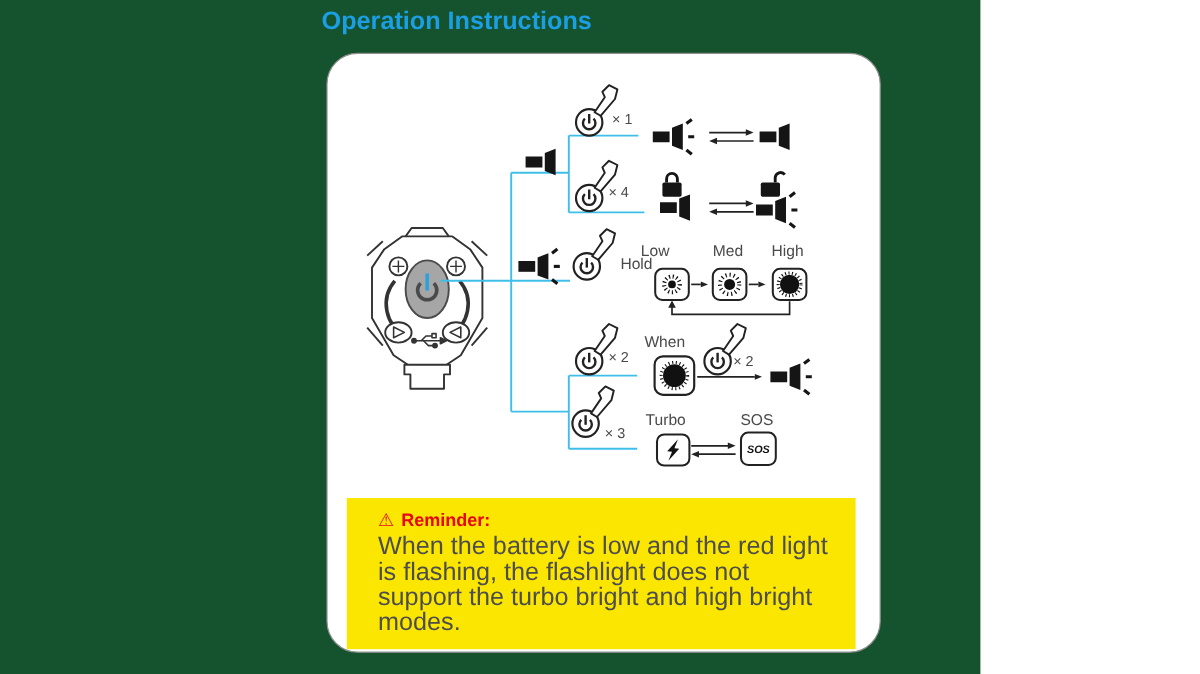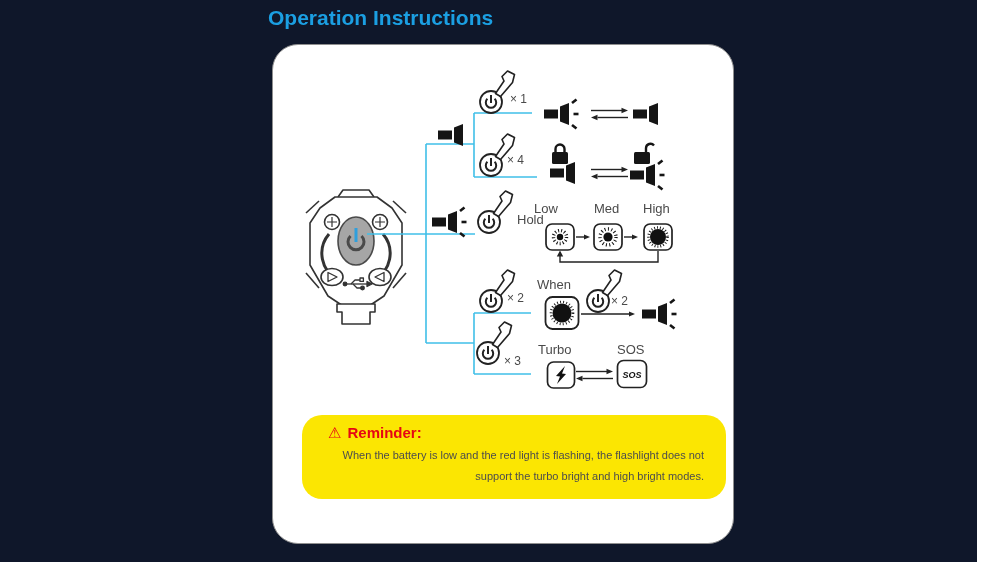--- a/index.html
+++ b/index.html
@@ -3,7 +3,7 @@
 <meta charset="utf-8">
 <style>
   html,body{margin:0;padding:0;background:#ffffff;}
-  .page{position:relative;width:977px;height:562px;background:#0f172a;overflow:hidden;
+  .page{position:relative;width:817px;height:562px;background:#14532d;overflow:hidden;
         font-family:"Liberation Sans", sans-serif;}
   .title{position:absolute;left:268px;top:6px;font-size:21px;font-weight:bold;color:#1b9fe2;}
   .panel{position:absolute;left:272px;top:44px;width:460px;height:498px;background:#fff;

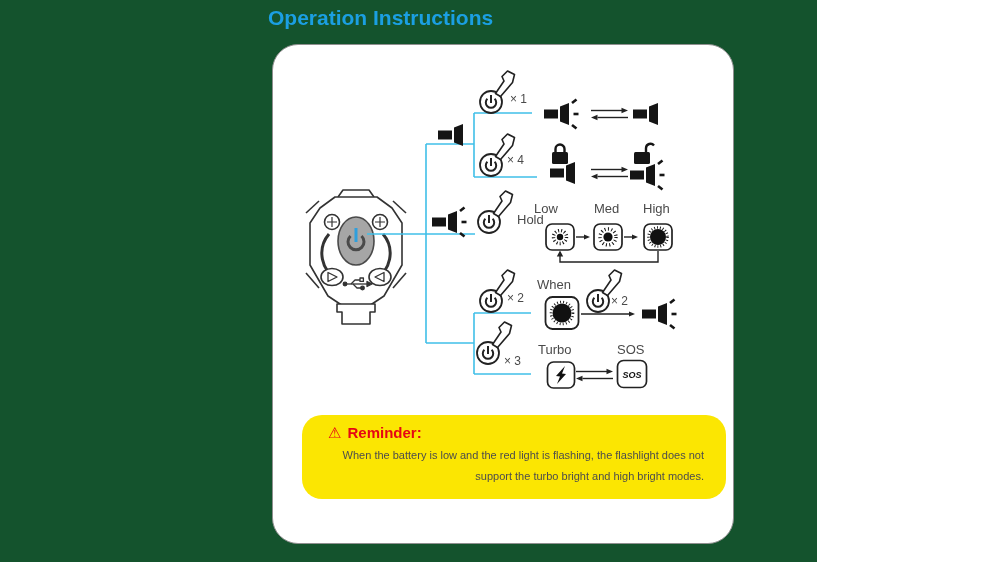--- a/index.html
+++ b/index.html
@@ -12,7 +12,7 @@
   .lbl{position:absolute;color:#4a4a4a;font-size:12px;white-space:nowrap;}
   .word{font-size:13px;}
   .reminder{position:absolute;left:16px;top:370px;width:424px;box-sizing:border-box;
-            background:#fbe602;border-radius:20px;padding:9px 22px 12px 26px;margin-left:13px;}
+            background:#fbe602;border-radius:0;padding:9px 22px 12px 26px;}
   .rem-head{color:#e60614;font-size:15px;font-weight:bold;margin-bottom:3px;}
   .rem-head .warn{font-weight:normal;margin-right:6px;font-size:15px;}
   .rem-body{margin:0;color:#4d4d4d;font-size:11px;line-height:21px;text-align:right;}

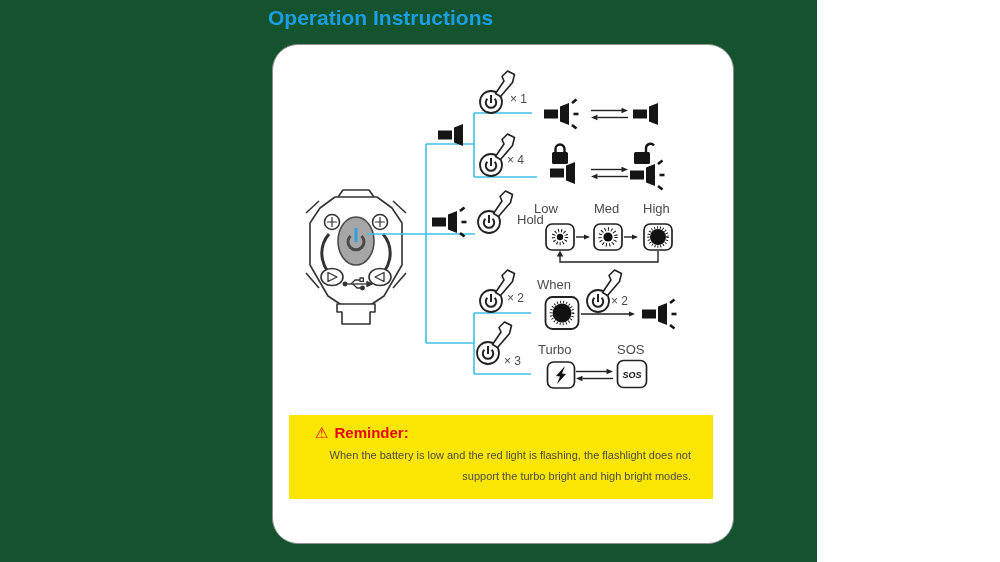--- a/index.html
+++ b/index.html
@@ -15,7 +15,7 @@
             background:#fbe602;border-radius:0;padding:9px 22px 12px 26px;}
   .rem-head{color:#e60614;font-size:15px;font-weight:bold;margin-bottom:3px;}
   .rem-head .warn{font-weight:normal;margin-right:6px;font-size:15px;}
-  .rem-body{margin:0;color:#4d4d4d;font-size:11px;line-height:21px;text-align:right;}
+  .rem-body{margin:0;color:#4d4d4d;font-size:21px;line-height:21px;}
   .sostext{font:italic bold 9px "Liberation Sans", sans-serif;fill:#111;}
 </style>
 </head>

